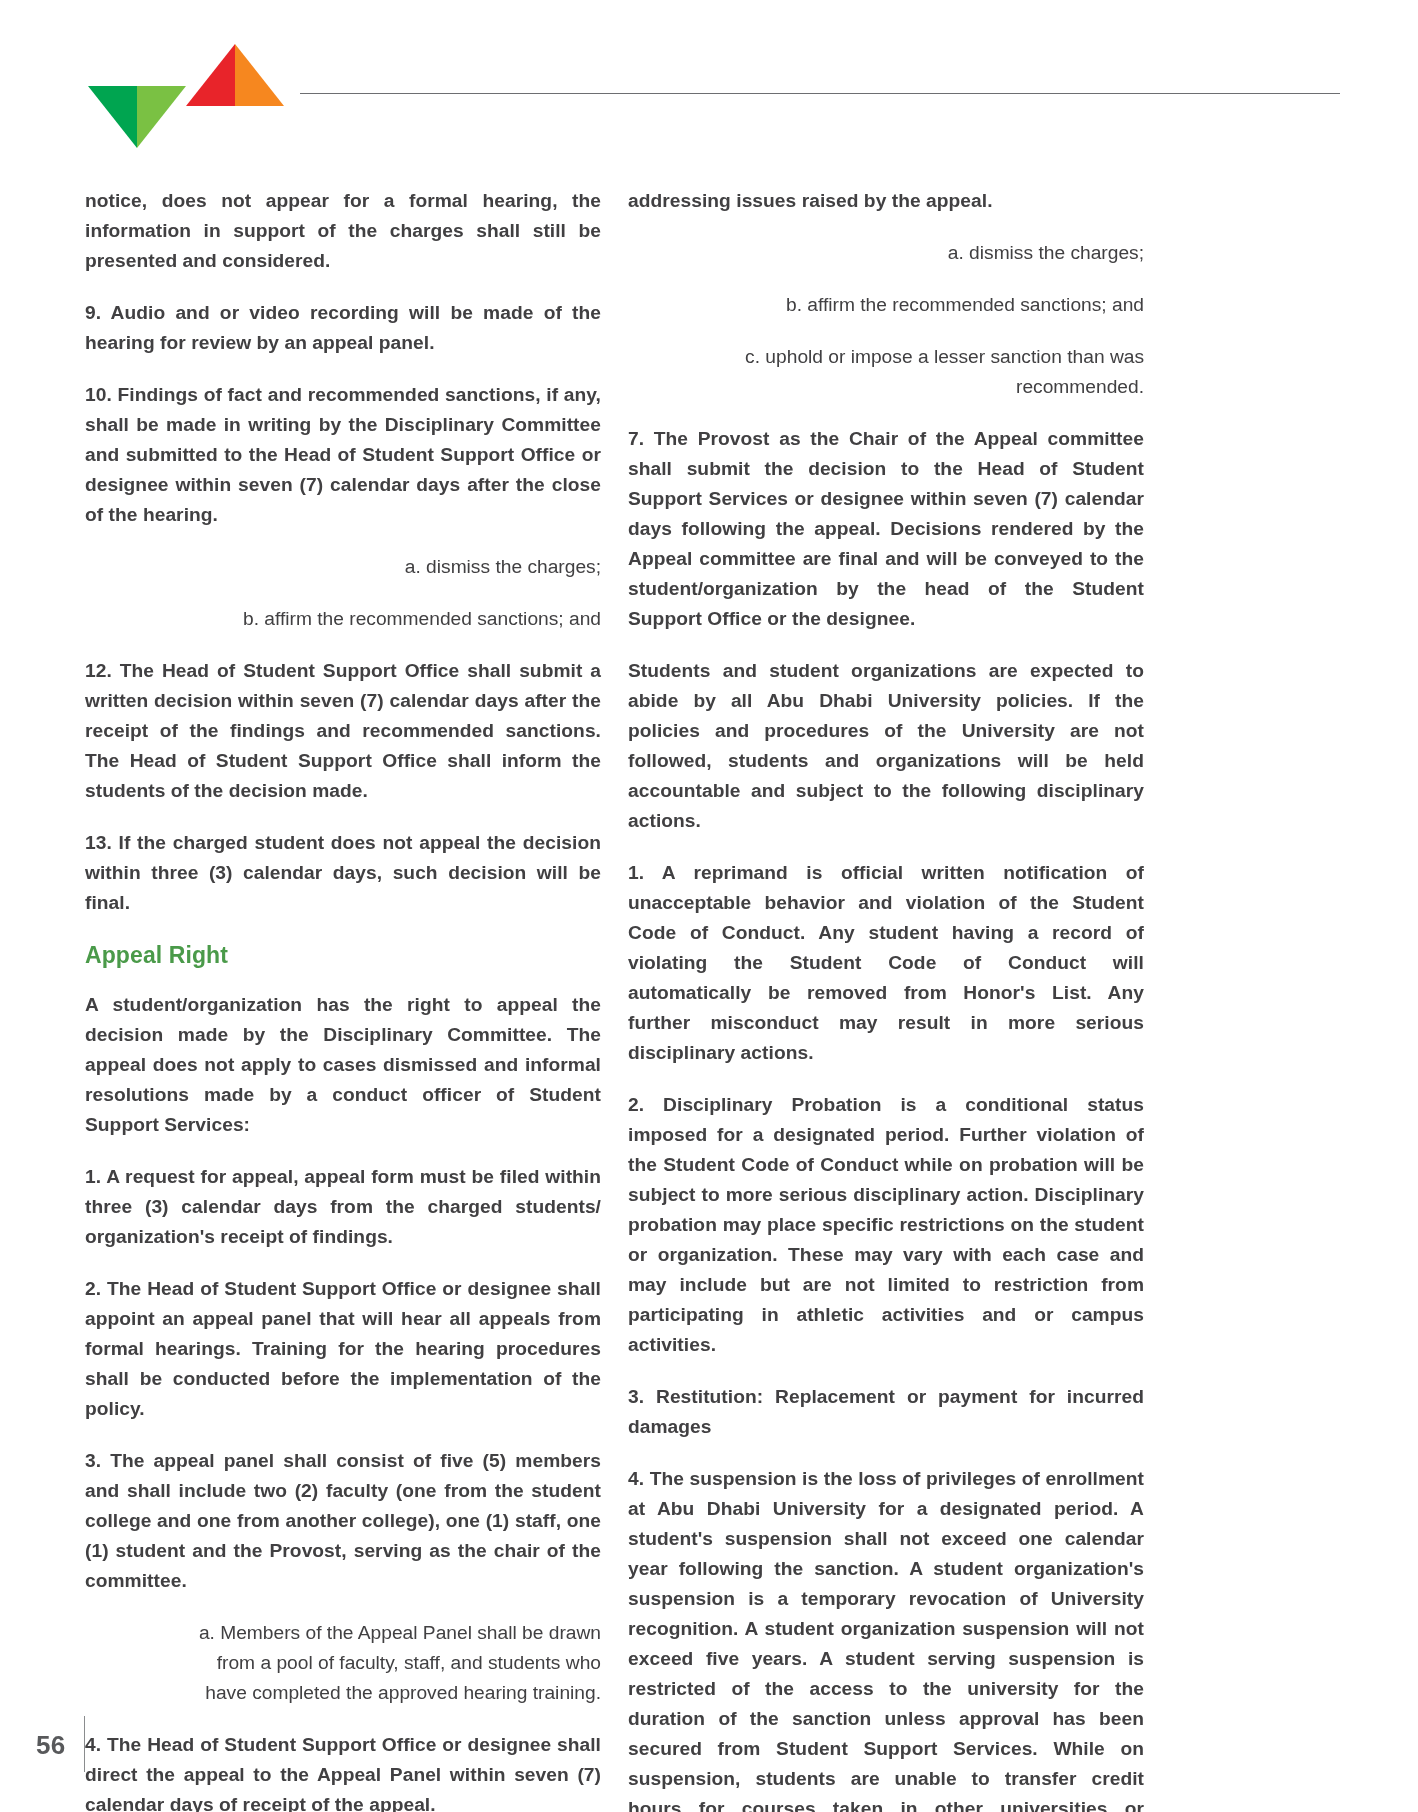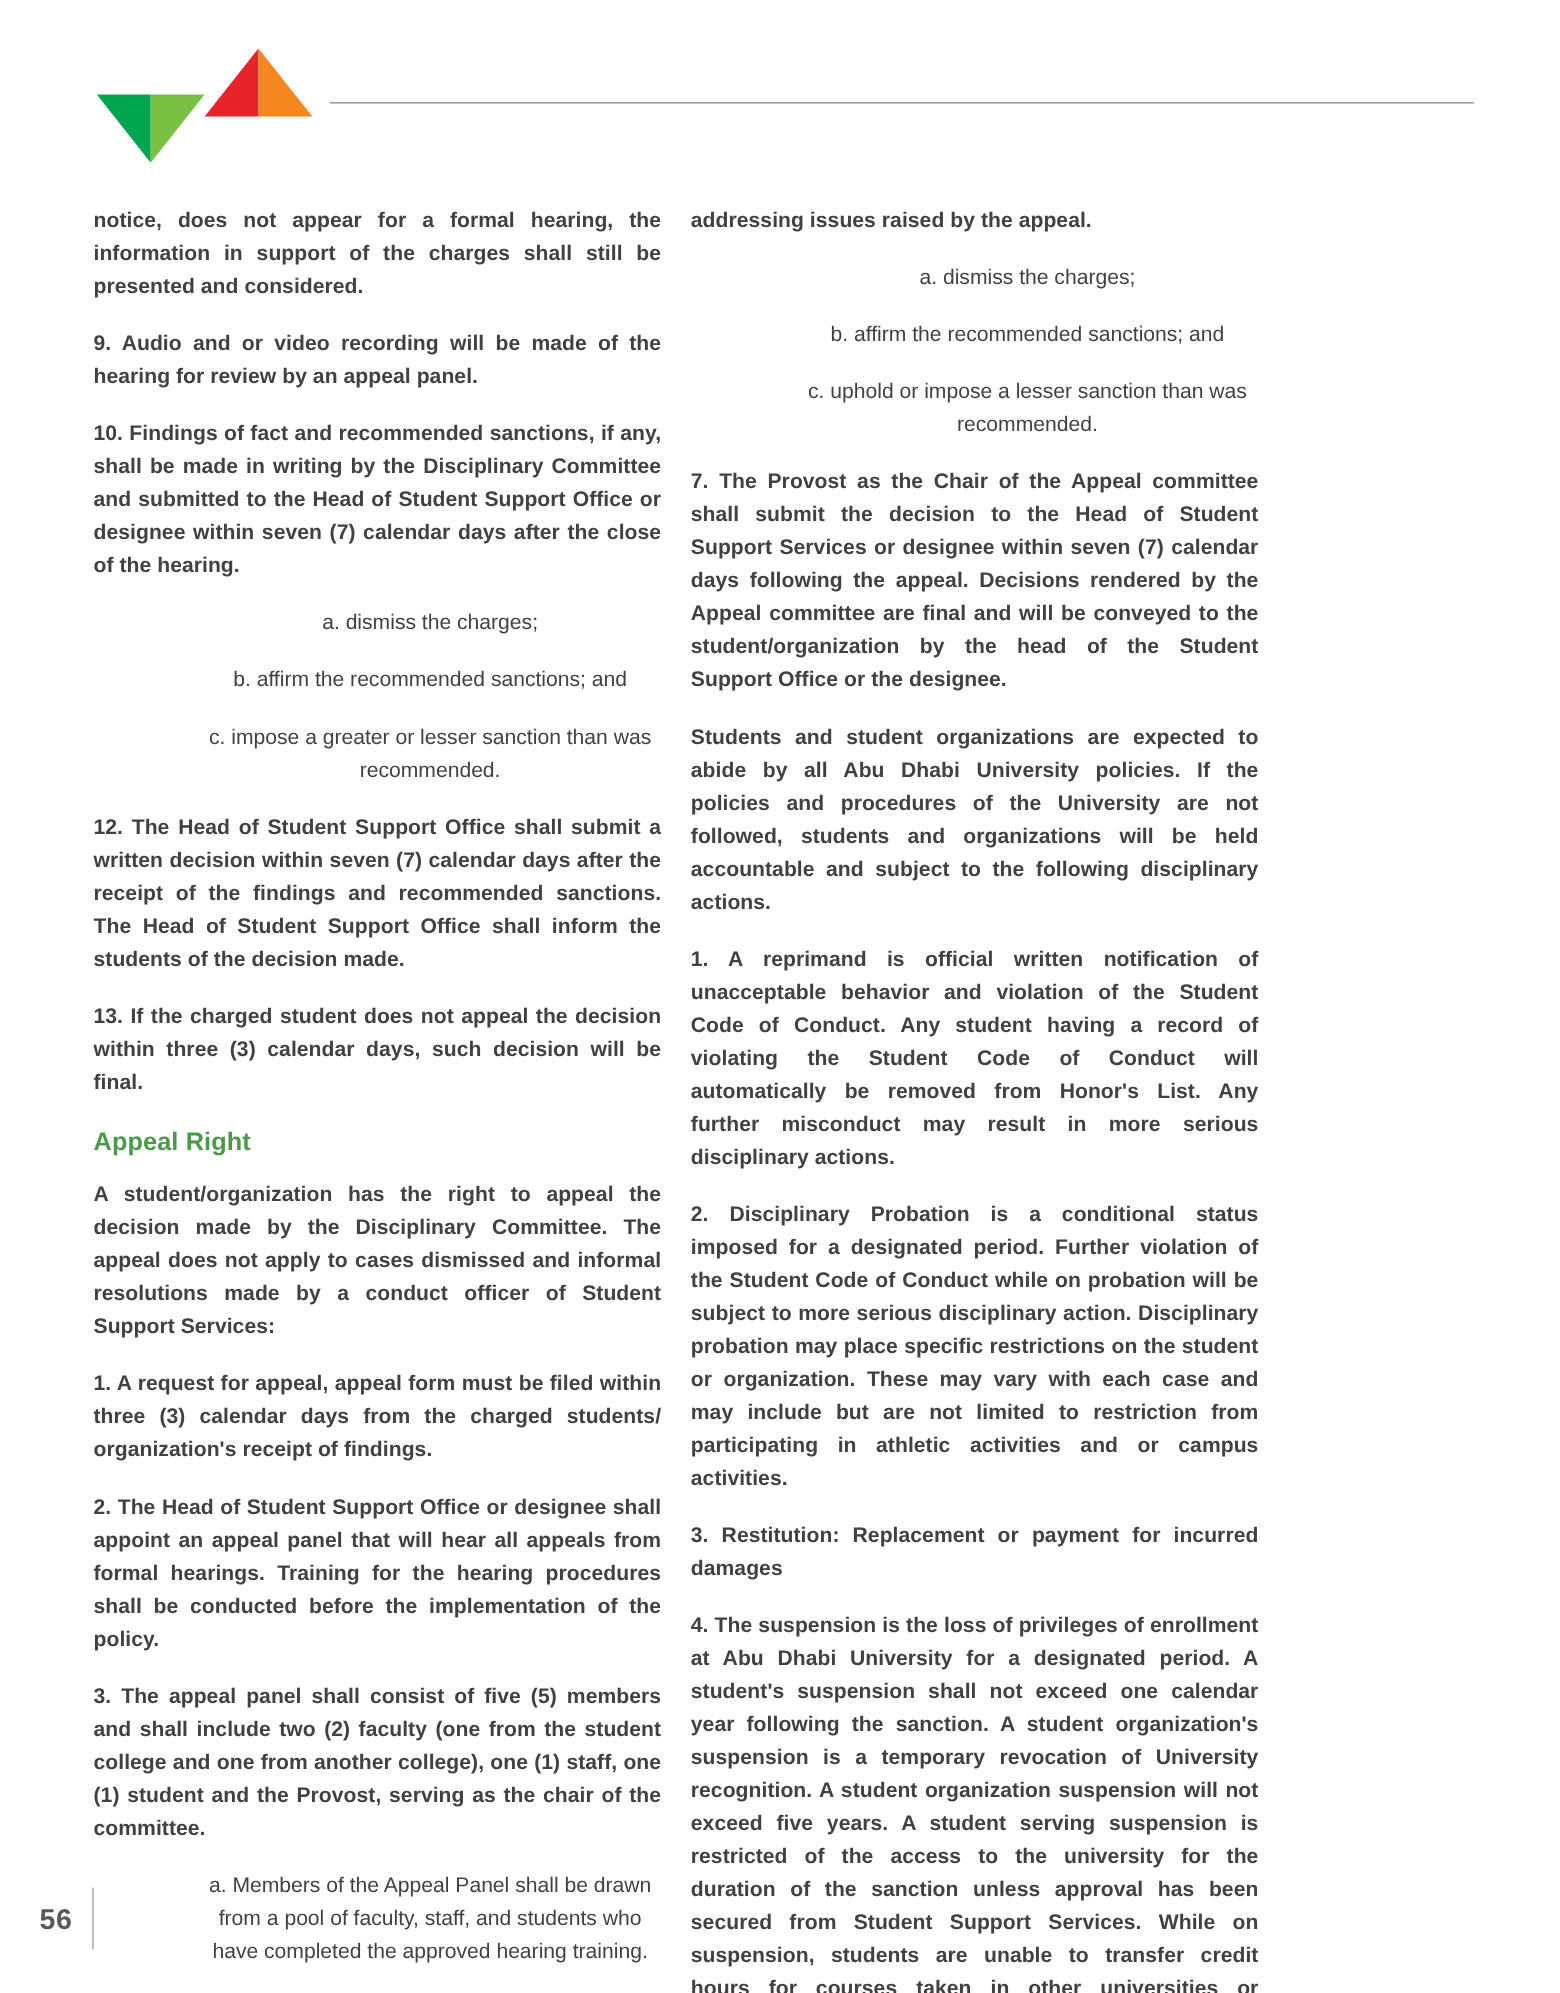--- a/index.html
+++ b/index.html
@@ -106,7 +106,7 @@
     padding-left: 96px;
     font-size: 19.2px;
     line-height: 30px;
-    text-align: center;
+    text-align: right;
     color: #414042;
   }
 

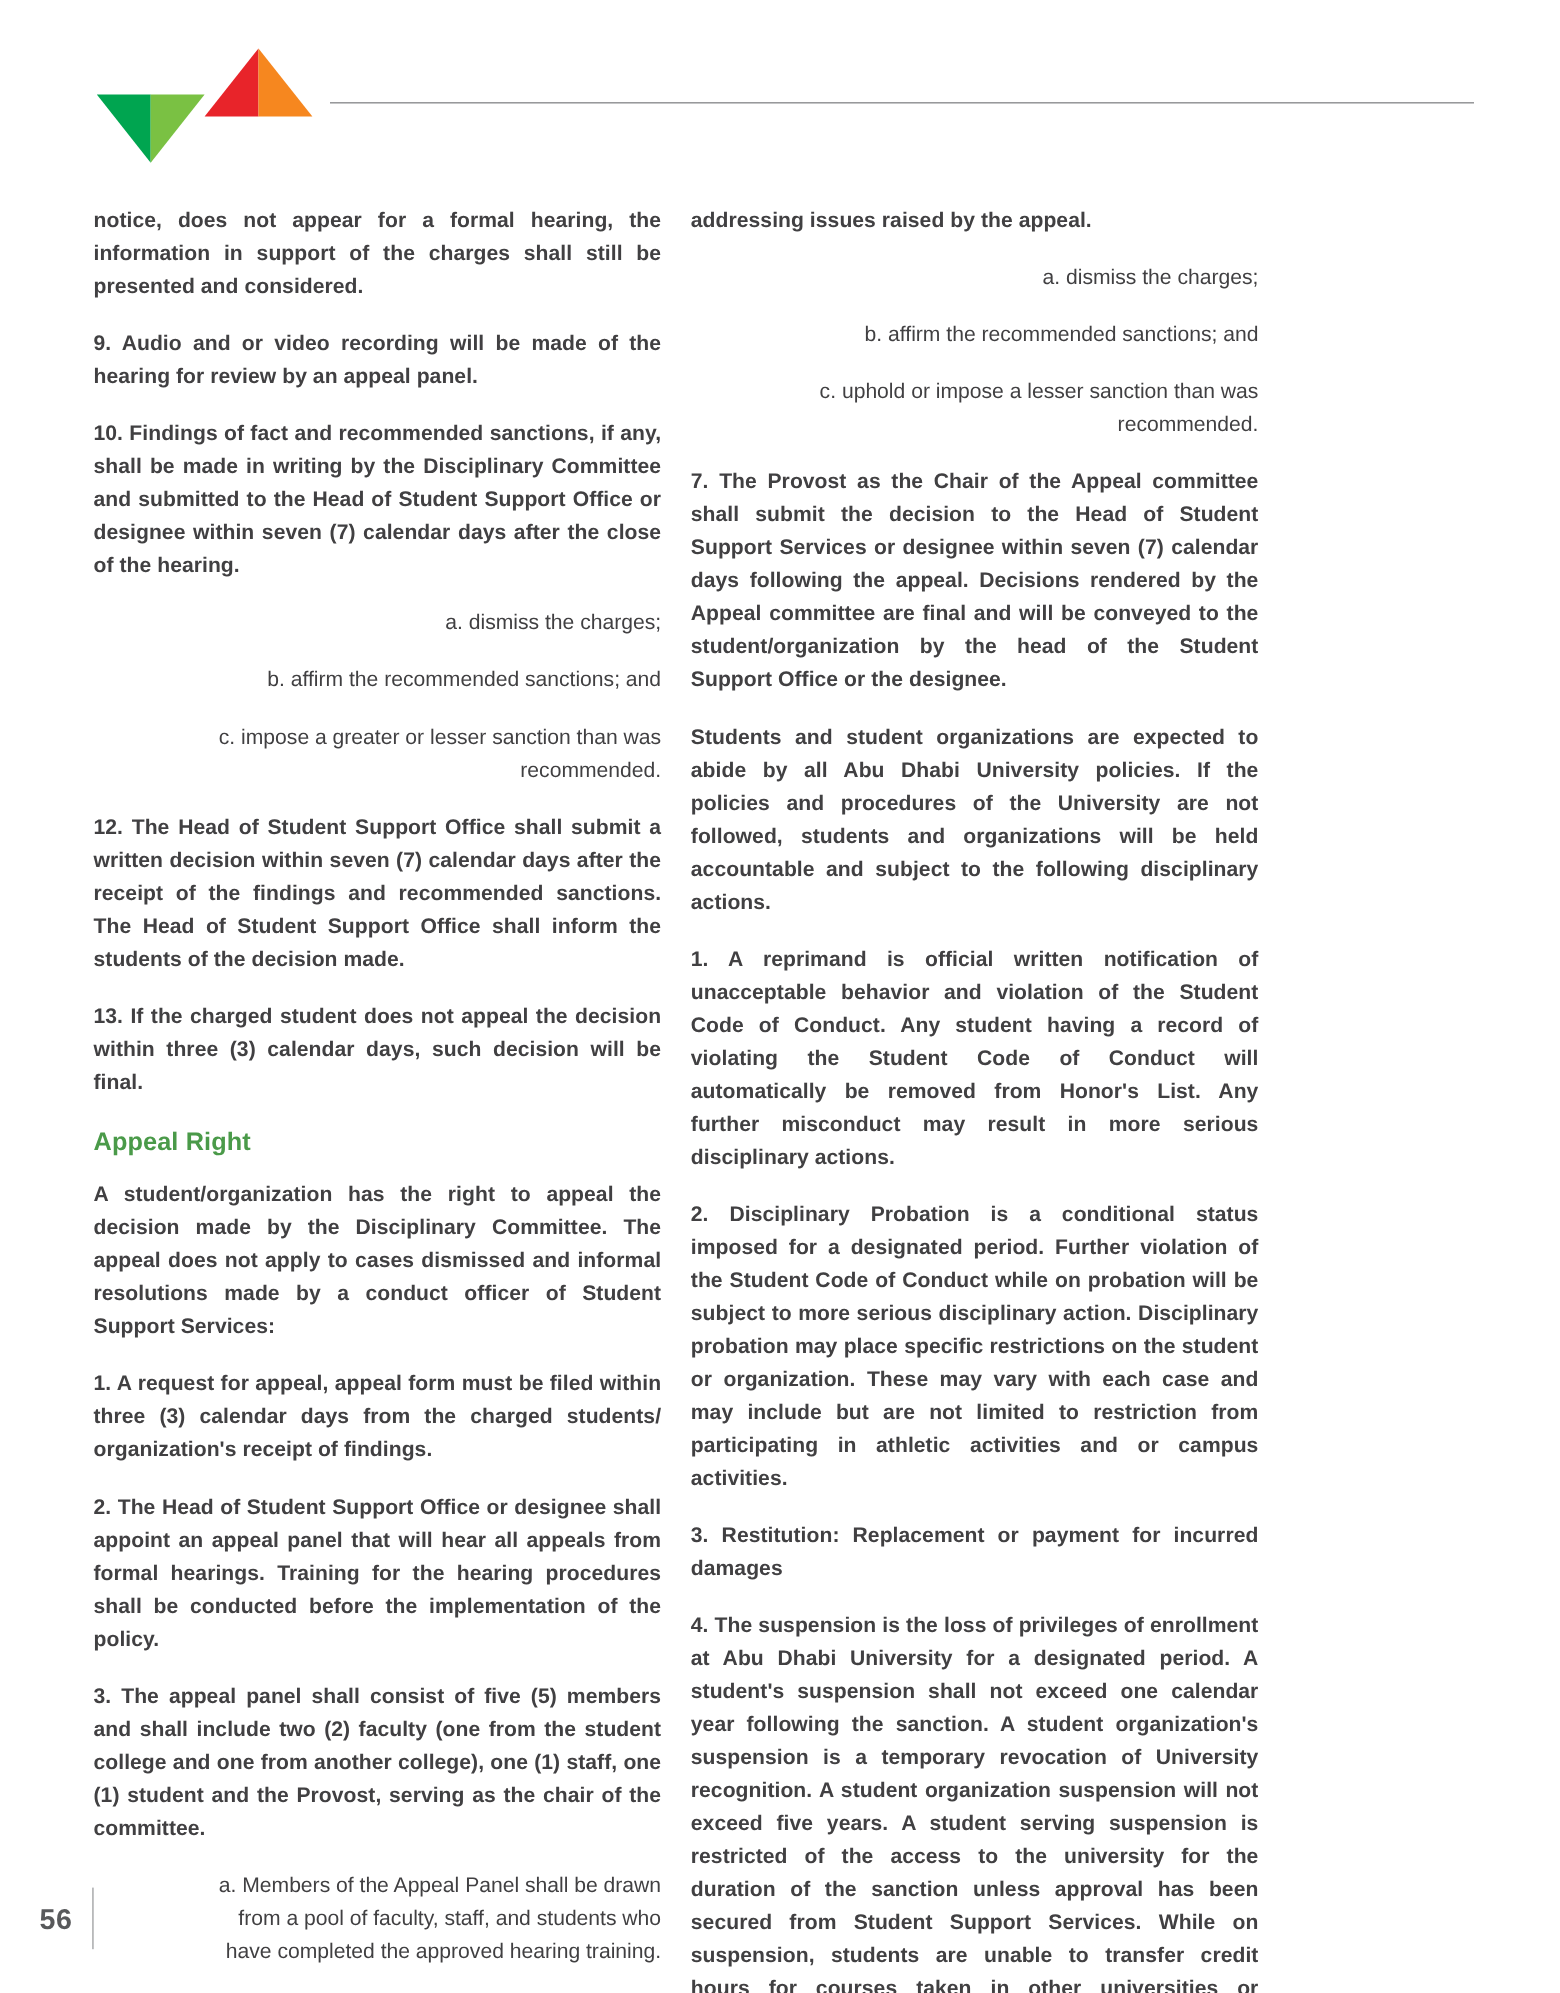--- a/index.html
+++ b/index.html
@@ -165,7 +165,6 @@
       <p class="body">10.   Findings of fact and recommended sanctions, if any, shall be made in writing by the Disciplinary Committee and submitted to the Head of Student Support Office or designee within seven (7) calendar days after the close of the hearing.</p>
       <p class="sub">a.   dismiss the charges;</p>
       <p class="sub">b.   affirm the recommended sanctions; and</p>
-      <p class="sub">c.   impose a greater or lesser sanction than was recommended.</p>
       <p class="body">12.   The Head of Student Support Office shall submit a written decision within seven (7) calendar days after the receipt of the findings and recommended sanctions. The Head of Student Support Office shall inform the students of the decision made.</p>
       <p class="body">13.   If the charged student does not appeal the decision within three (3) calendar days, such decision will be final.</p>
       <h2 class="section-heading">Appeal Right</h2>

